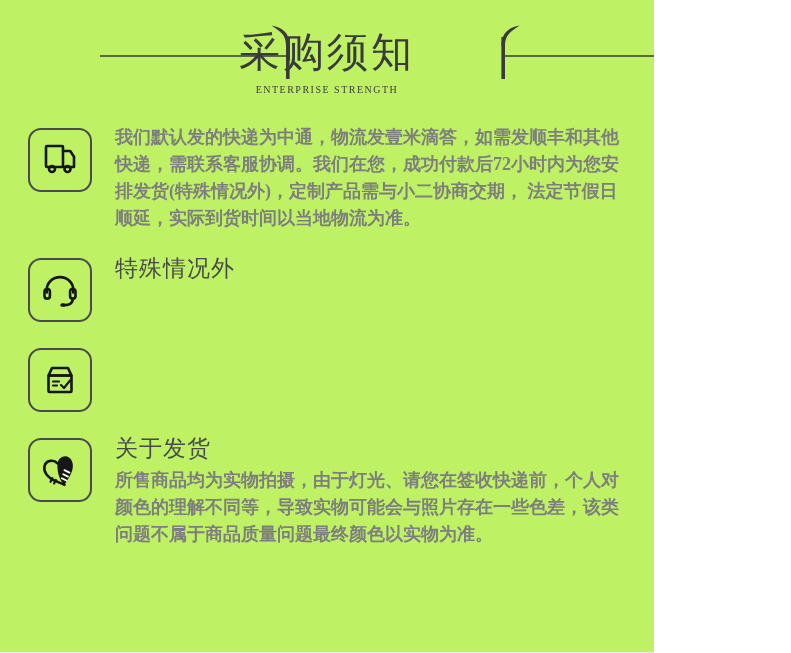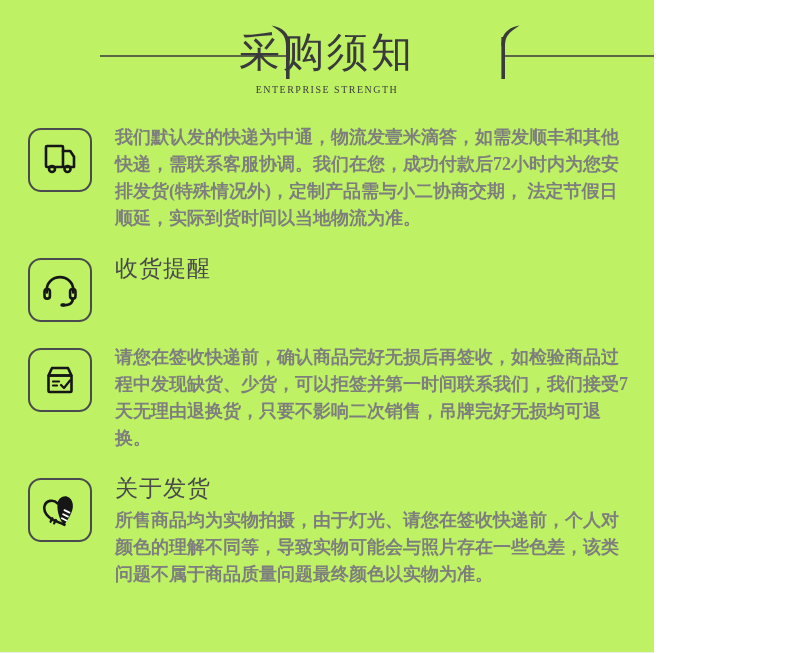--- a/index.html
+++ b/index.html
@@ -102,7 +102,7 @@
         </svg>
       </div>
       <div class="content">
-        <h2 class="notice-title">收货提醒</h2>
+        <h2 class="notice-title">特殊情况外</h2>
       </div>
     </section>
 

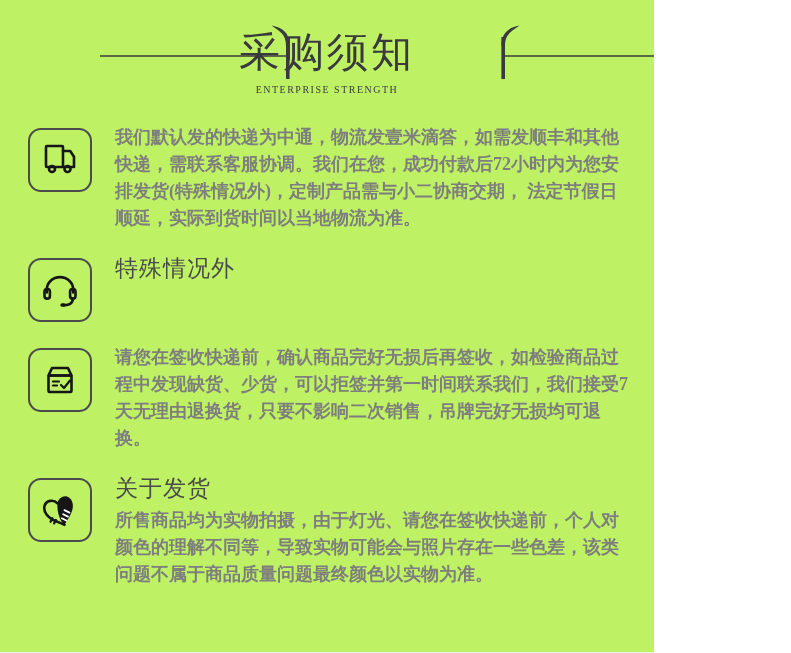--- a/index.html
+++ b/index.html
@@ -117,7 +117,6 @@
         </svg>
       </div>
       <div class="content">
-        <p class="notice-body">请您在签收快递前，确认商品完好无损后再签收，如检验商品过程中发现缺货、少货，可以拒签并第一时间联系我们，我们接受7天无理由退换货，只要不影响二次销售，吊牌完好无损均可退换。</p>
       </div>
     </section>
 

